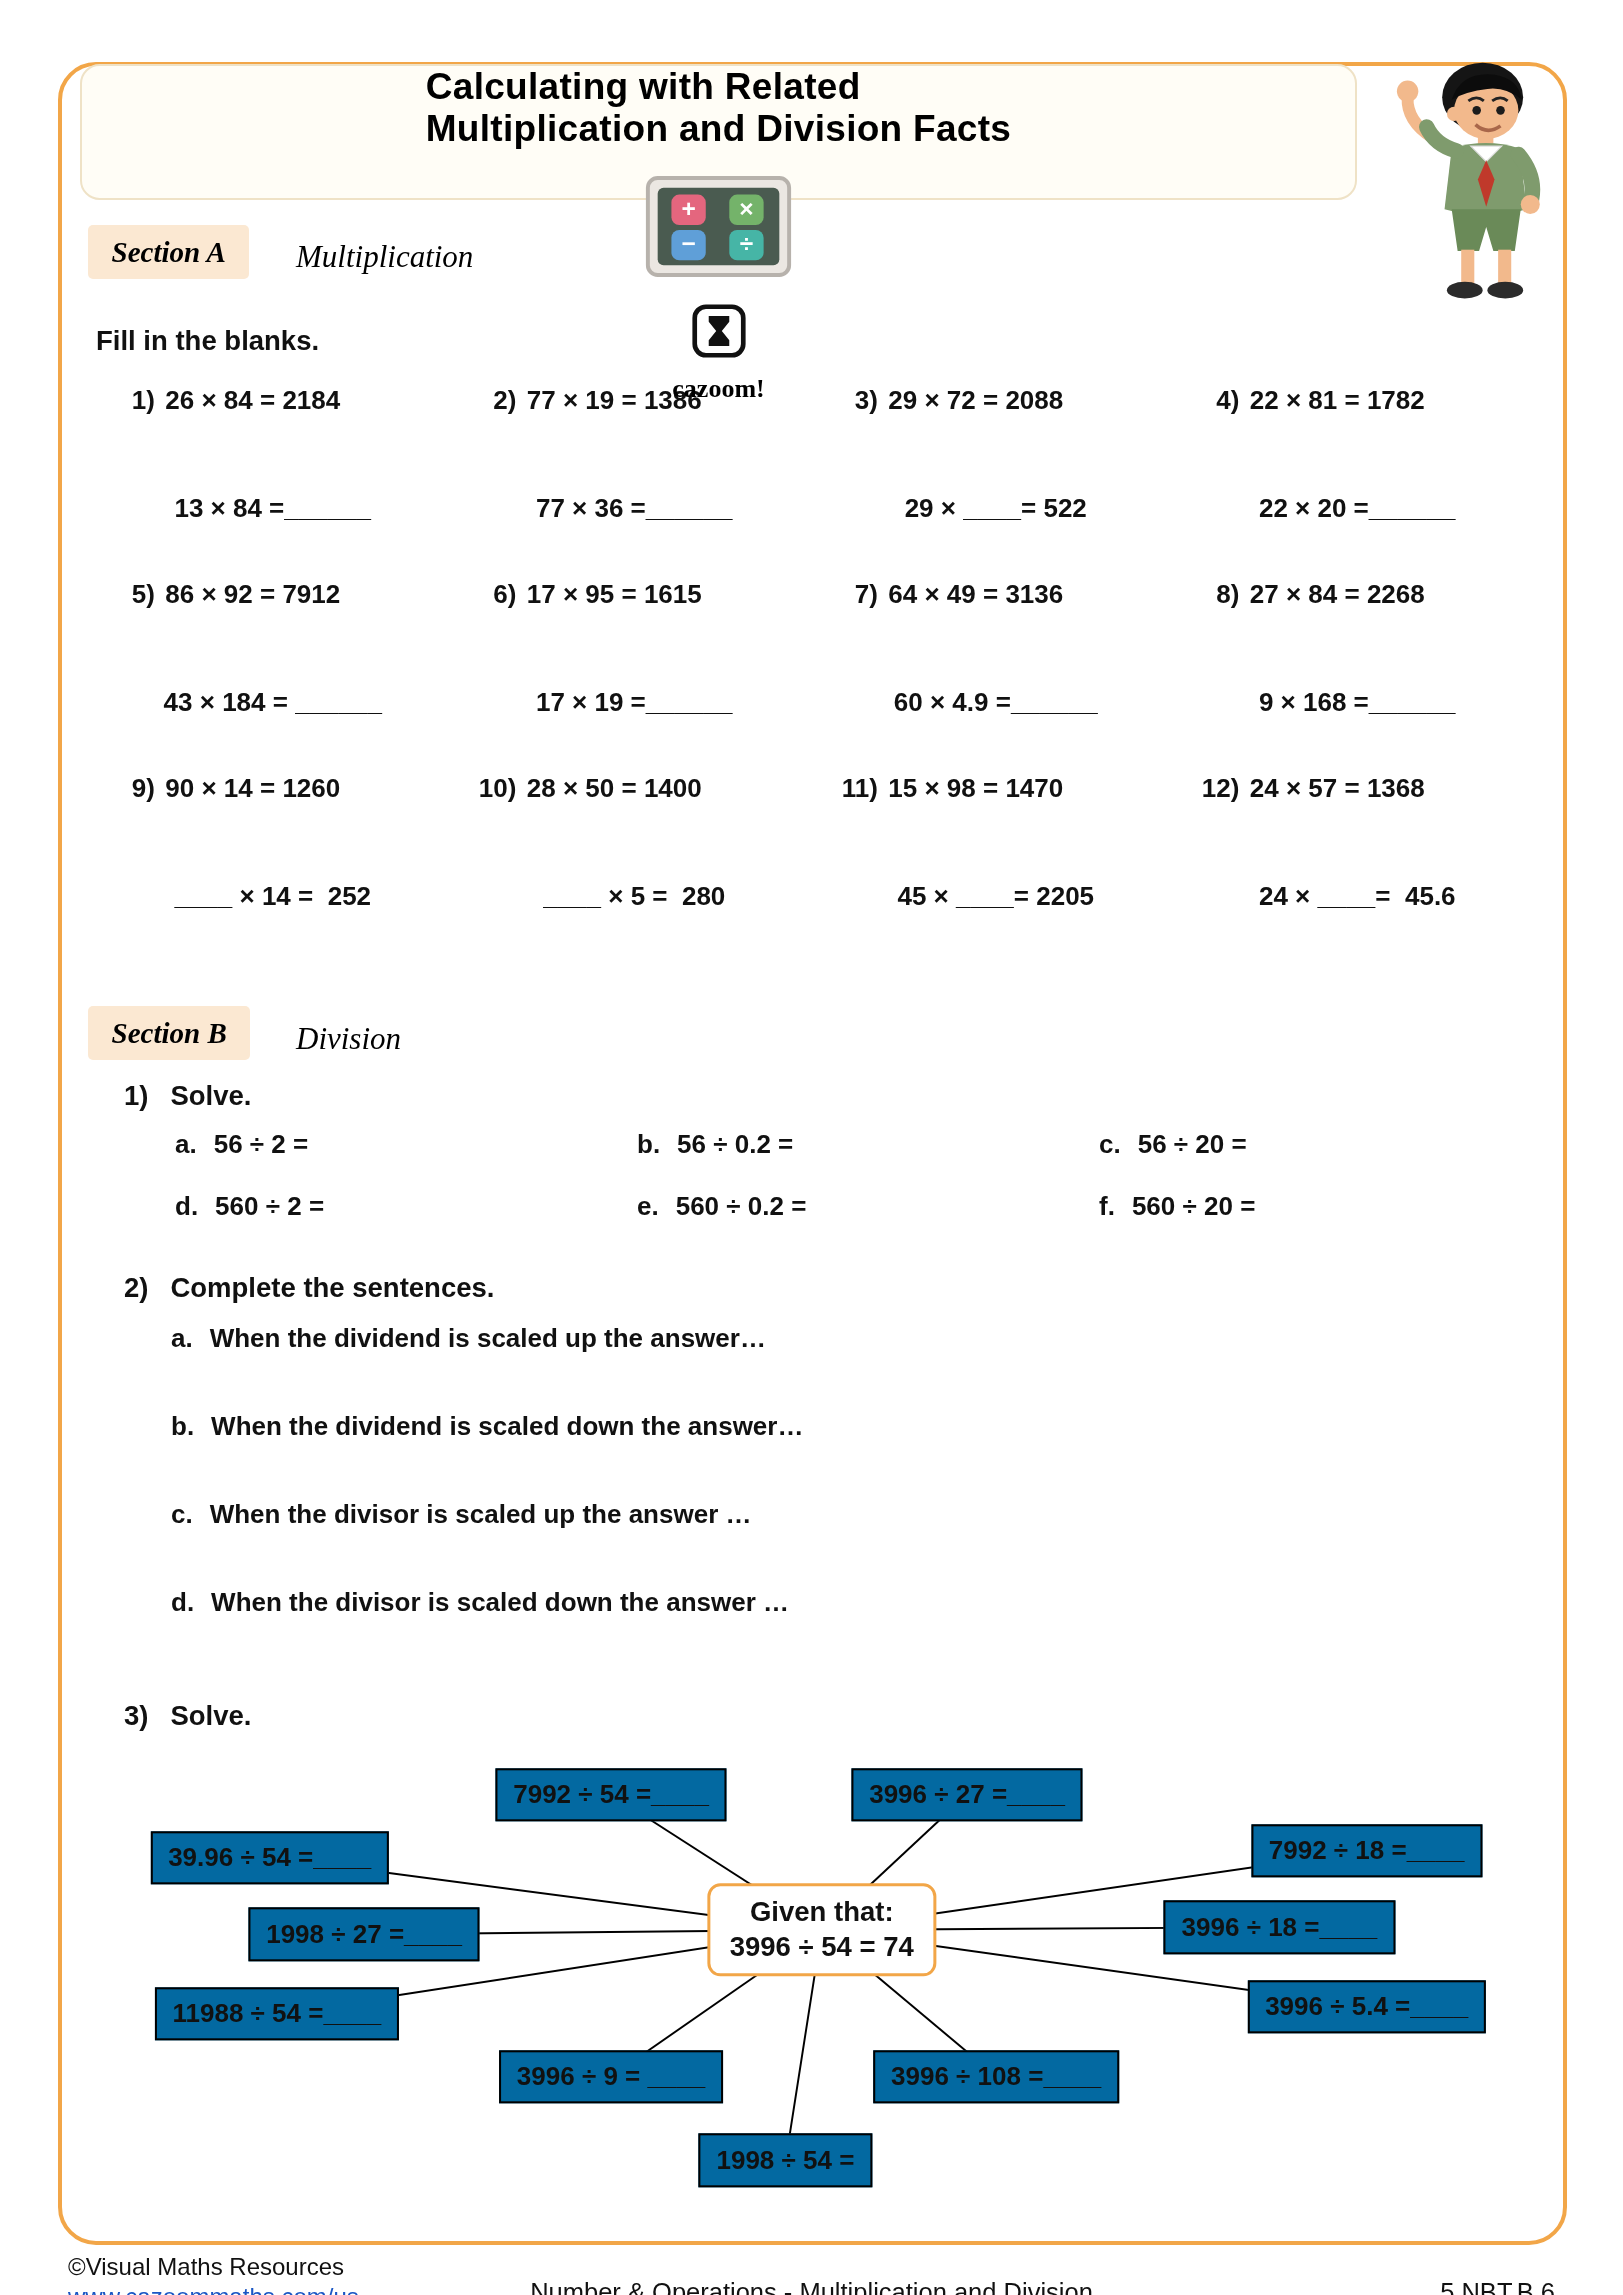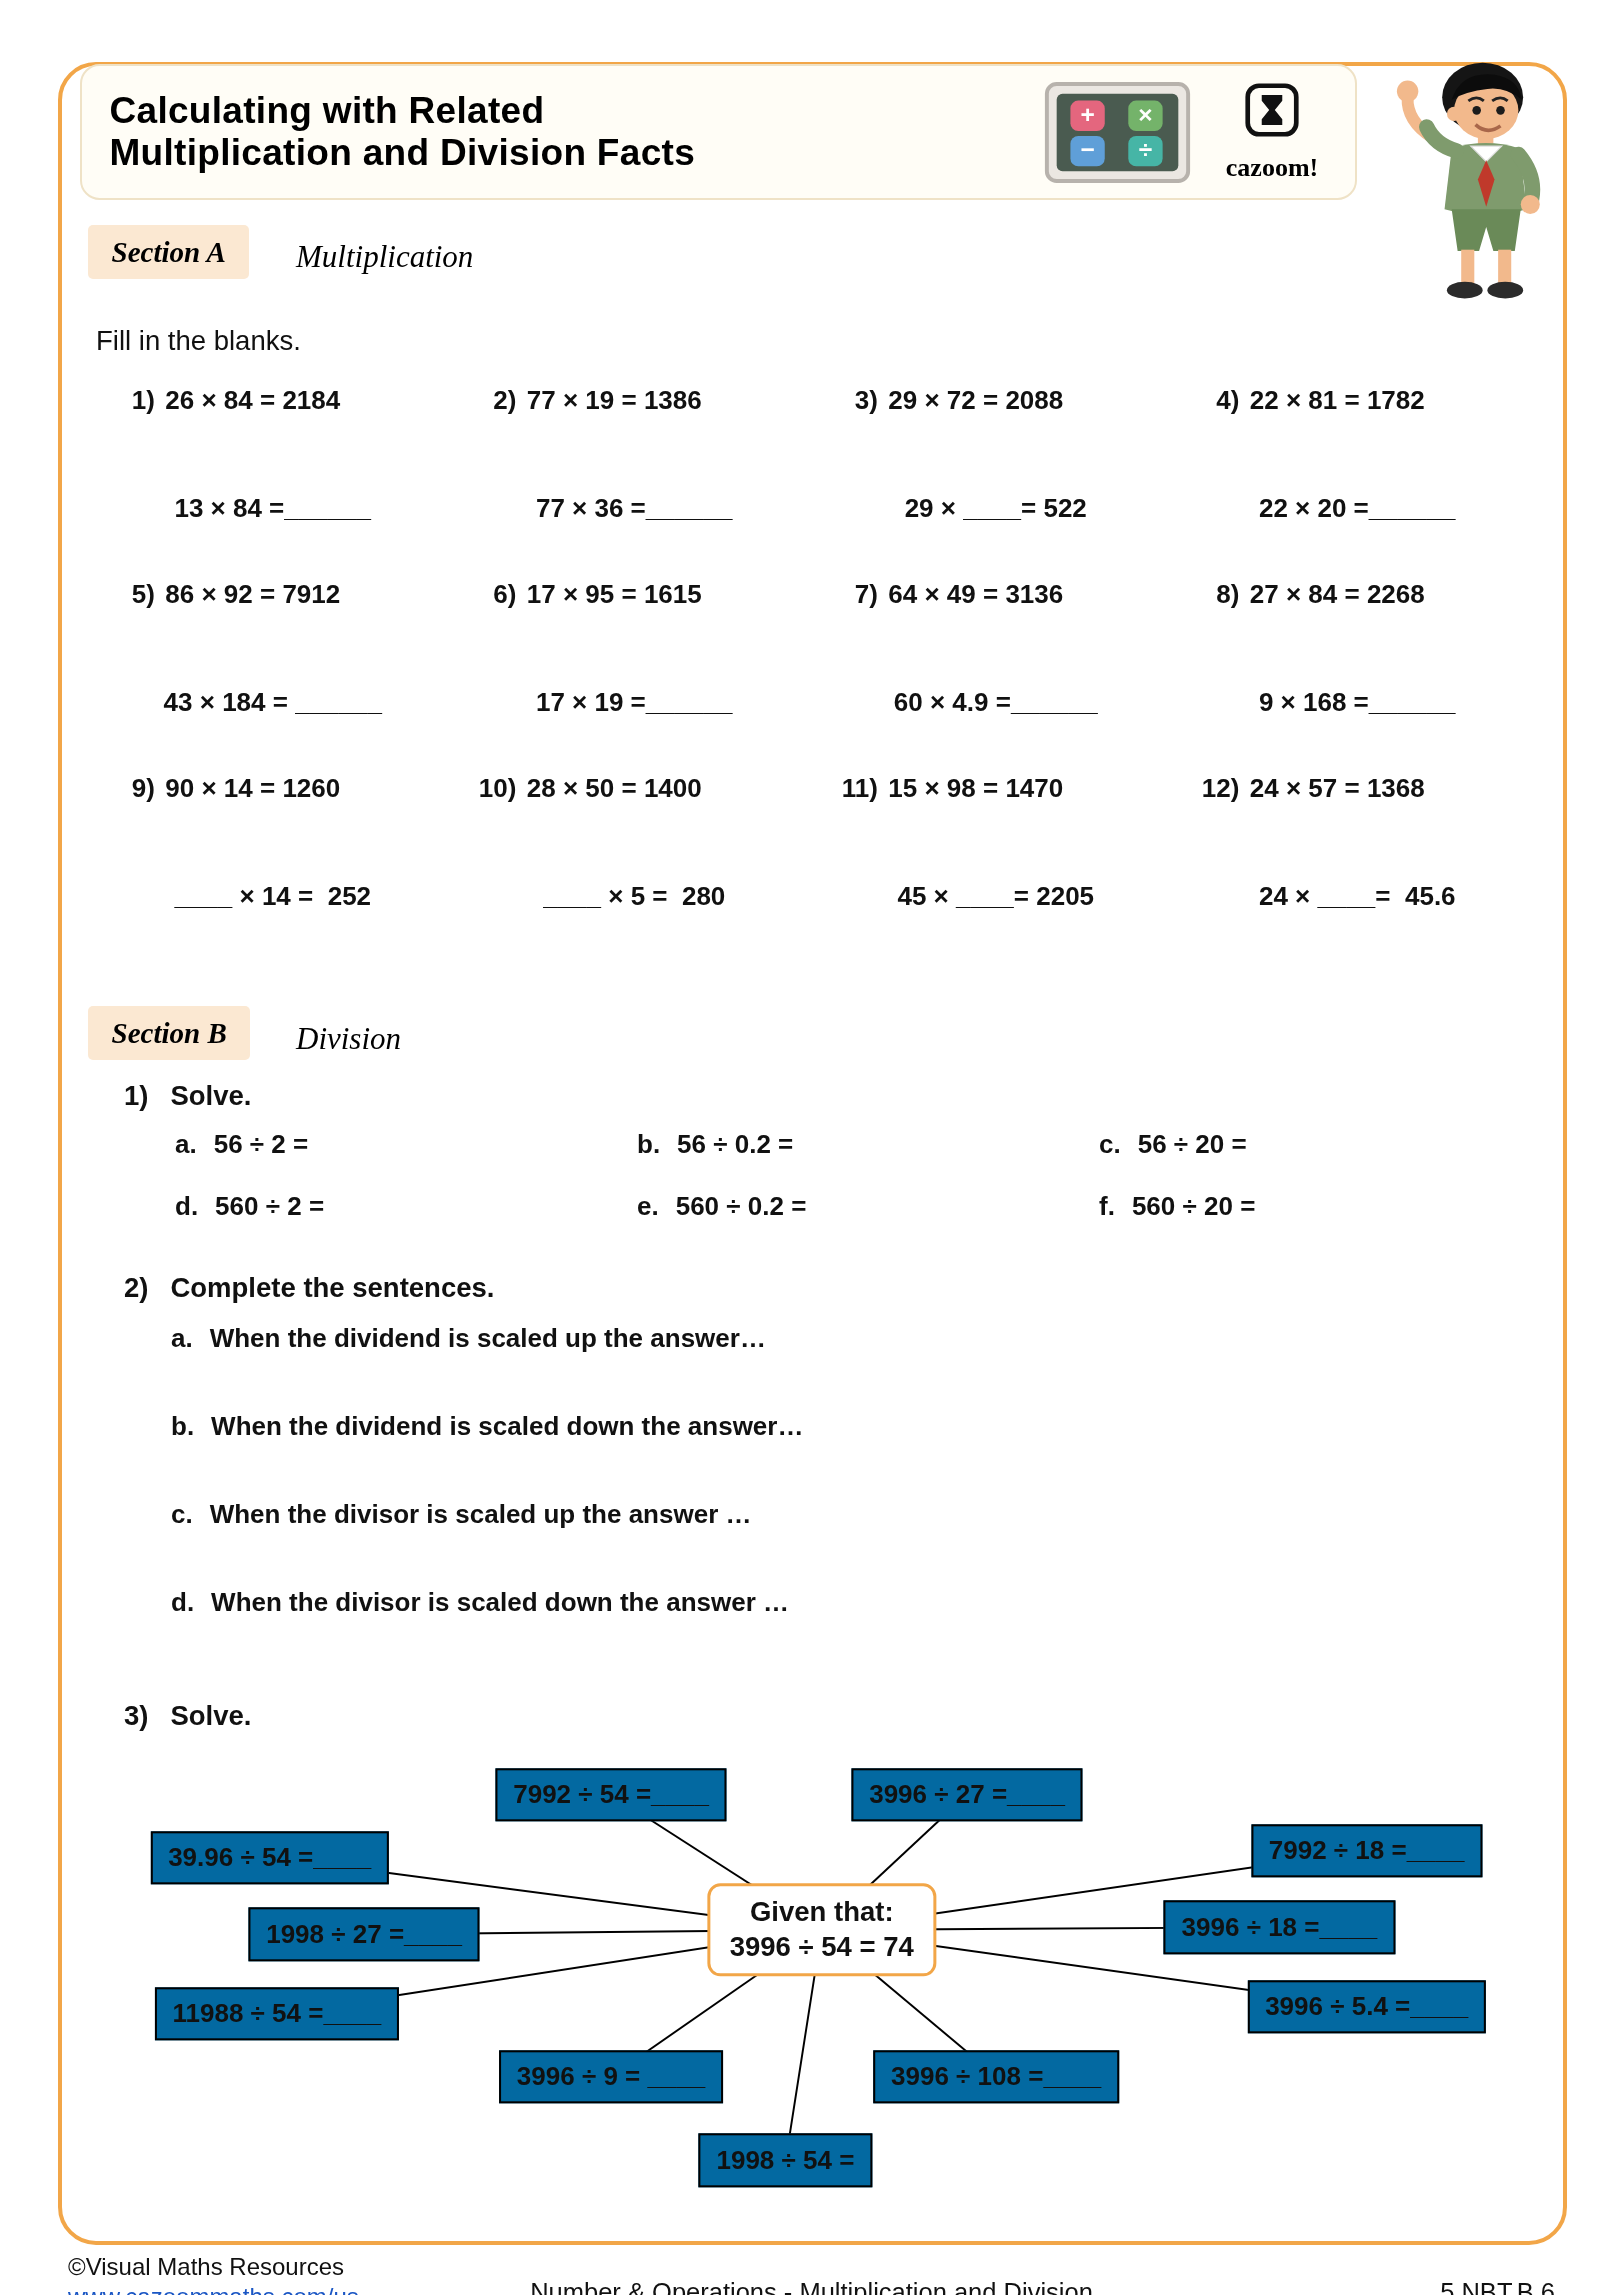--- a/index.html
+++ b/index.html
@@ -12,7 +12,7 @@
   
   .header-box { position:absolute; left:80px; top:64px; width:1277px; height:136px;
                 background:#FFFDF6; border:2px solid #EFE2C6; border-radius:19.6px;
-                display:flex; align-items:center; gap:25px; padding:0 27.5px; z-index:3; }
+                display:flex; align-items:center; gap:25px; padding:0 27.5px; z-index:3;flex-direction:column; }
   .title { flex:1; font-size:37px; font-weight:800; line-height:1.14; letter-spacing:0.3px; color:#000; }
   .board-icon { width:149px; height:103px; flex:0 0 auto; }
   .logo { width:111px; flex:0 0 auto; display:flex; flex-direction:column; align-items:center; gap:15px; }

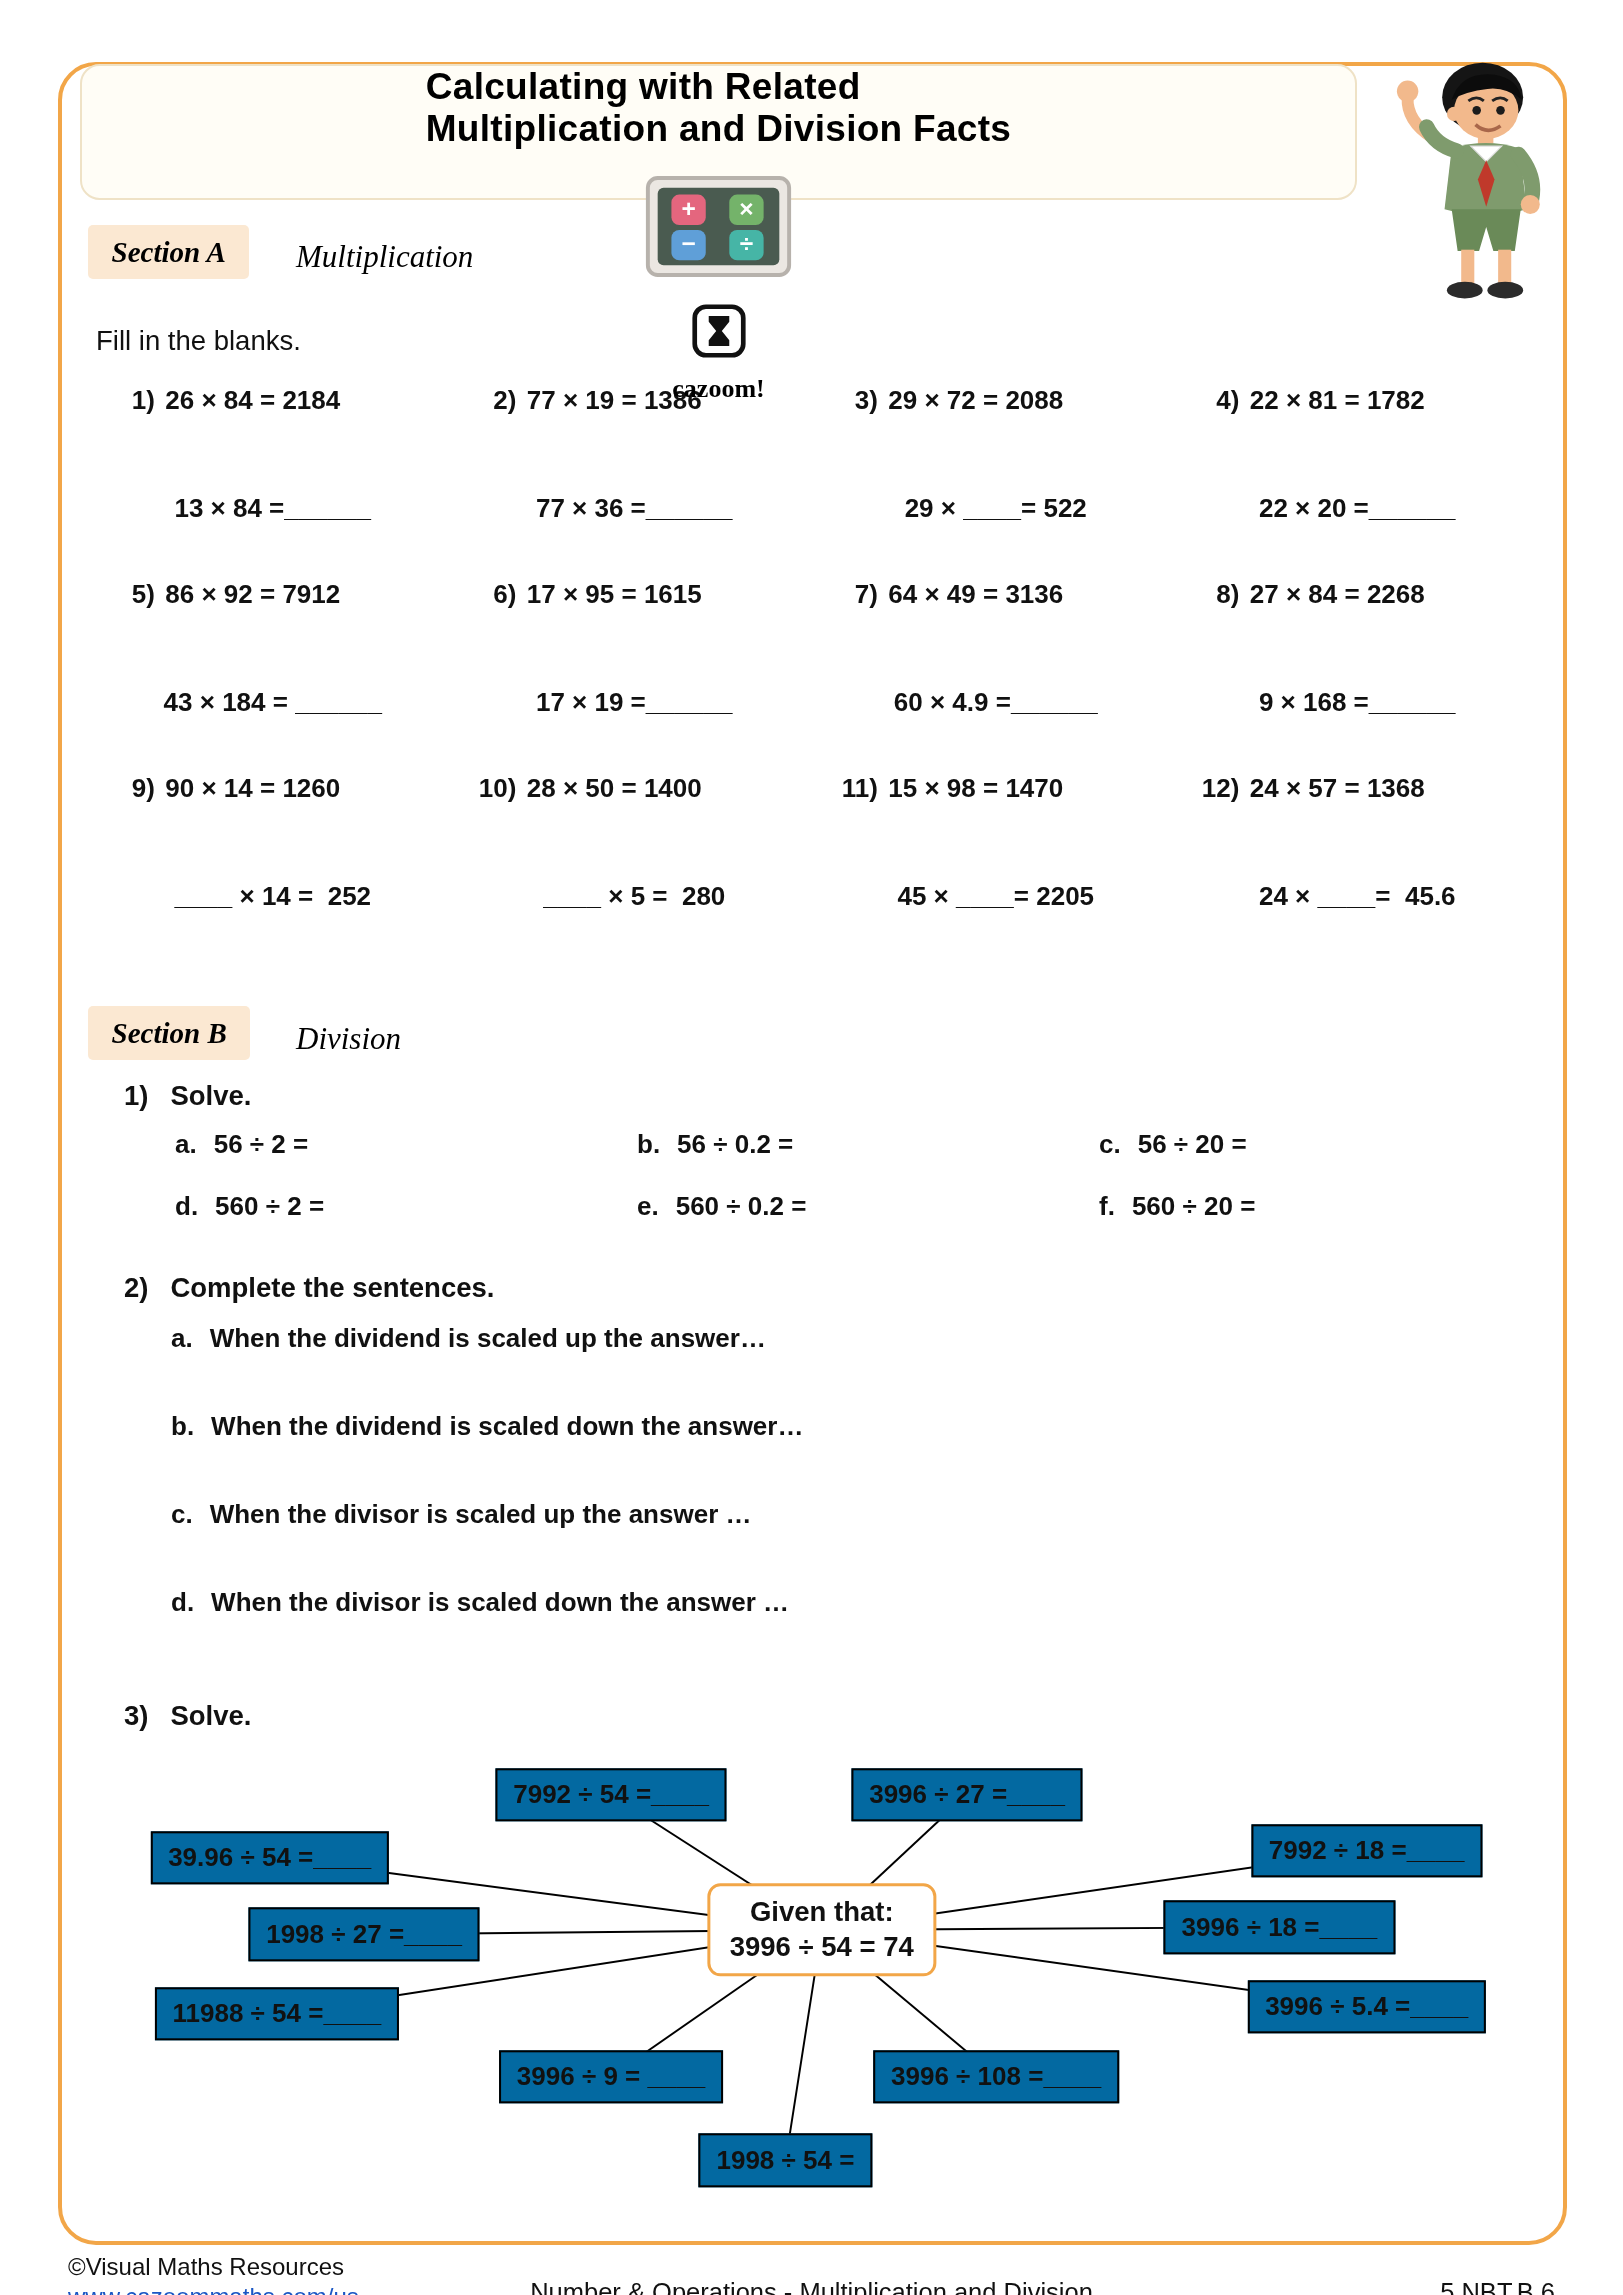--- a/index.html
+++ b/index.html
@@ -27,7 +27,7 @@
   .section-heading { position:absolute; font-family:"Liberation Serif",serif; font-style:italic;
                      font-size:31px; color:#000; z-index:2; }
 
-  .instruction { position:absolute; left:96px; top:325px; font-size:27.5px; font-weight:normal; z-index:2; }
+  .instruction { position:absolute; left:96px; top:325px; font-size:27.5px; font-weight:bold; z-index:2; }
 
   
   .grid-a { position:absolute; left:92px; top:385px; width:1446px; z-index:2; }

